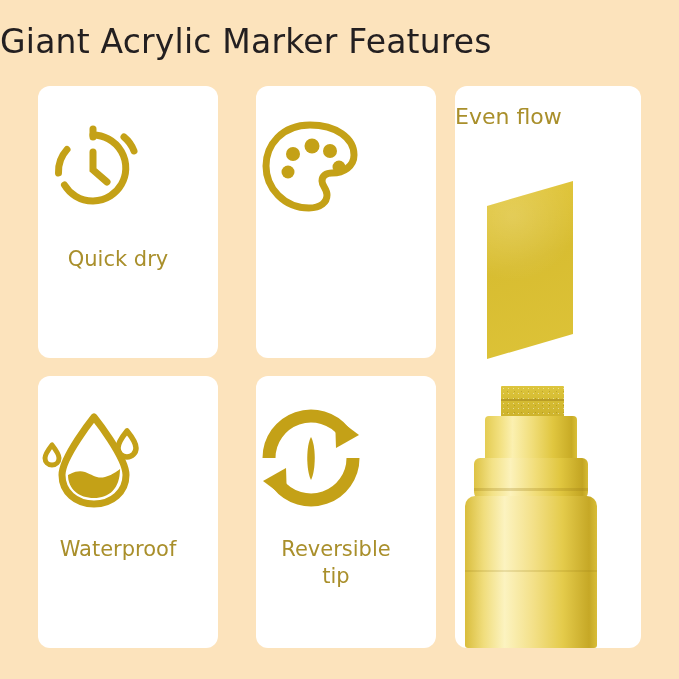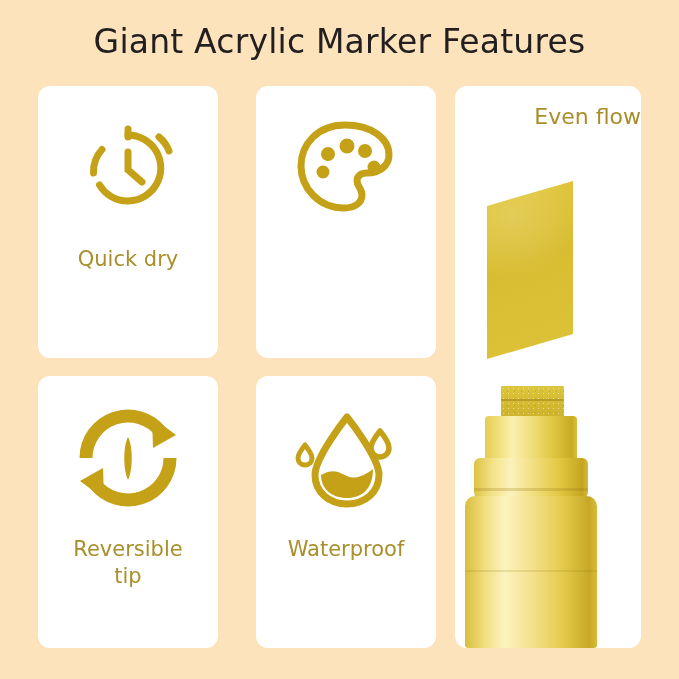--- a/index.html
+++ b/index.html
@@ -25,7 +25,6 @@
     top: 22px;
     left: 0;
     width: 679px;
-    text-align: center;
     font-size: 33px;
     font-weight: 400;
     letter-spacing: 0.2px;

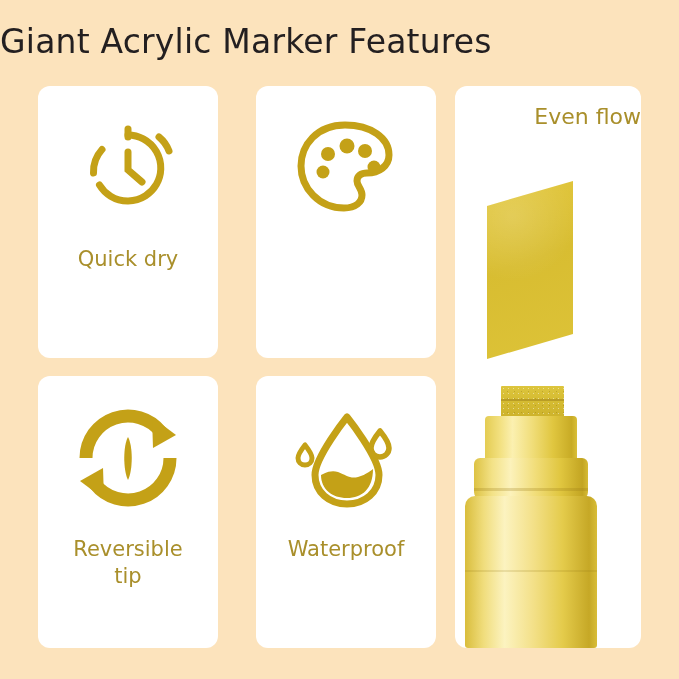--- a/index.html
+++ b/index.html
@@ -88,7 +88,7 @@
     top: 18px;
     left: 0;
     width: 186px;
-    text-align: right;
+    text-align: left;
     font-size: 22px;
     color: #a98f2b;
     font-family: "DejaVu Sans", sans-serif;

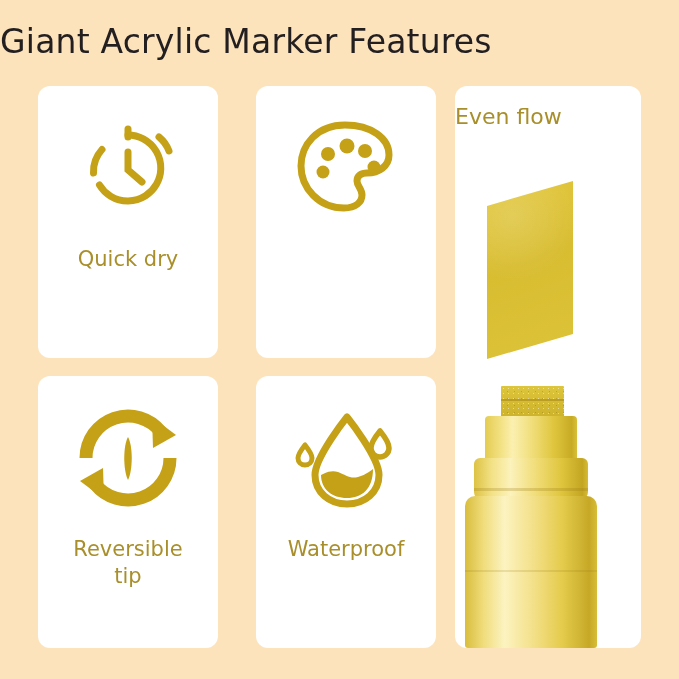--- a/index.html
+++ b/index.html
@@ -51,7 +51,6 @@
     position: relative;
     display: flex;
     flex-direction: column;
-    align-items: center;
   }
   .card .icon-wrap {
     margin-top: 26px;

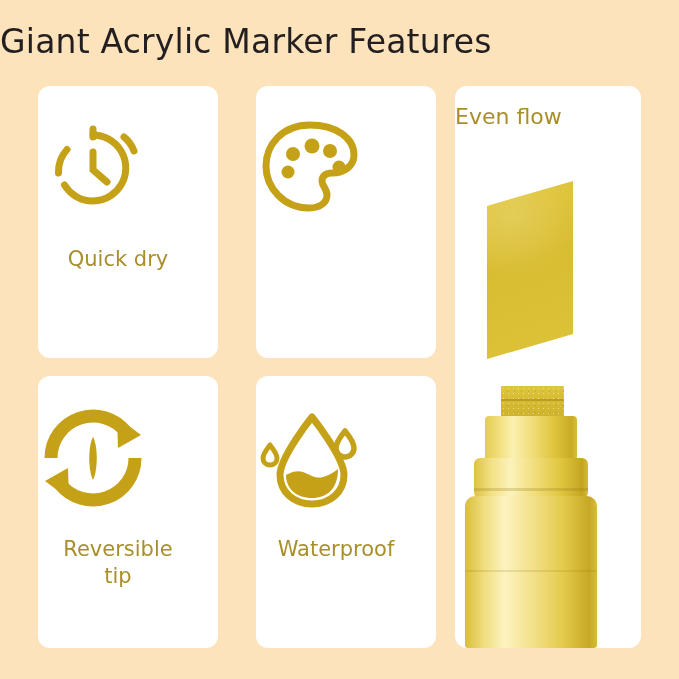--- a/index.html
+++ b/index.html
@@ -220,6 +220,18 @@
 
     <div class="card">
       <div class="icon-wrap">
+        <svg width="108" height="106" viewBox="0 0 108 106" fill="none">
+          <path d="M55 12 C55 12 23 52 23 70 C23 87 37 99 55 99 C73 99 87 87 87 70 C87 52 55 12 55 12 Z" stroke="#c4a117" stroke-width="7" stroke-linejoin="round"></path>
+          <path d="M29 70 C29 70 38 64 46 67 C54 70 58 74 66 72 C74 70 81 64 81 64 C81 84 70 93 55 93 C40 93 29 84 29 70 Z" fill="#c4a117"></path>
+          <path d="M88 26 C88 26 79 37 79 43 C79 48 83 52 88 52 C93 52 97 48 97 43 C97 37 88 26 88 26 Z" stroke="#c4a117" stroke-width="5.5" stroke-linejoin="round"></path>
+          <path d="M13 40 C13 40 6 49 6 53 C6 57 9 60 13 60 C17 60 20 57 20 53 C20 49 13 40 13 40 Z" stroke="#c4a117" stroke-width="5" stroke-linejoin="round"></path>
+        </svg>
+      </div>
+      <div class="card-label">Waterproof</div>
+    </div>
+
+    <div class="card">
+      <div class="icon-wrap">
         <svg width="110" height="108" viewBox="0 0 110 108" fill="none">
           <path d="M13 54 A42 42 0 0 1 88 28" stroke="#c4a117" stroke-width="13" stroke-linecap="butt"></path>
           <path d="M97 54 A42 42 0 0 1 22 80" stroke="#c4a117" stroke-width="13" stroke-linecap="butt"></path>
@@ -230,18 +242,6 @@
       </div>
       <div class="card-label">Reversible
 tip</div>
-    </div>
-
-    <div class="card">
-      <div class="icon-wrap">
-        <svg width="108" height="106" viewBox="0 0 108 106" fill="none">
-          <path d="M55 12 C55 12 23 52 23 70 C23 87 37 99 55 99 C73 99 87 87 87 70 C87 52 55 12 55 12 Z" stroke="#c4a117" stroke-width="7" stroke-linejoin="round"></path>
-          <path d="M29 70 C29 70 38 64 46 67 C54 70 58 74 66 72 C74 70 81 64 81 64 C81 84 70 93 55 93 C40 93 29 84 29 70 Z" fill="#c4a117"></path>
-          <path d="M88 26 C88 26 79 37 79 43 C79 48 83 52 88 52 C93 52 97 48 97 43 C97 37 88 26 88 26 Z" stroke="#c4a117" stroke-width="5.5" stroke-linejoin="round"></path>
-          <path d="M13 40 C13 40 6 49 6 53 C6 57 9 60 13 60 C17 60 20 57 20 53 C20 49 13 40 13 40 Z" stroke="#c4a117" stroke-width="5" stroke-linejoin="round"></path>
-        </svg>
-      </div>
-      <div class="card-label">Waterproof</div>
     </div>
 
   </div>

